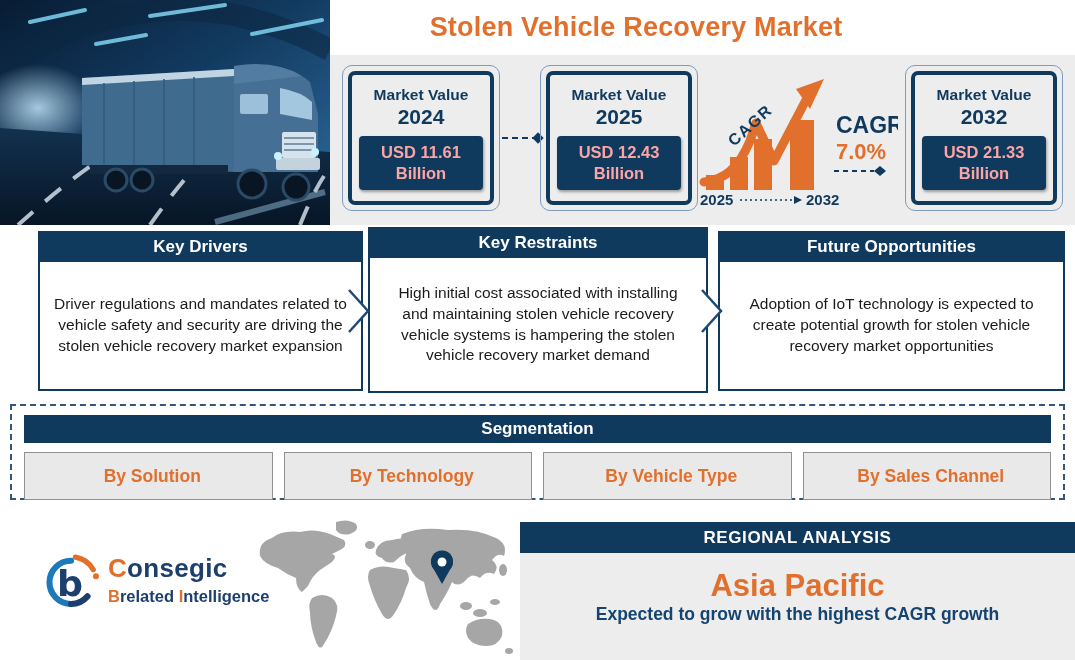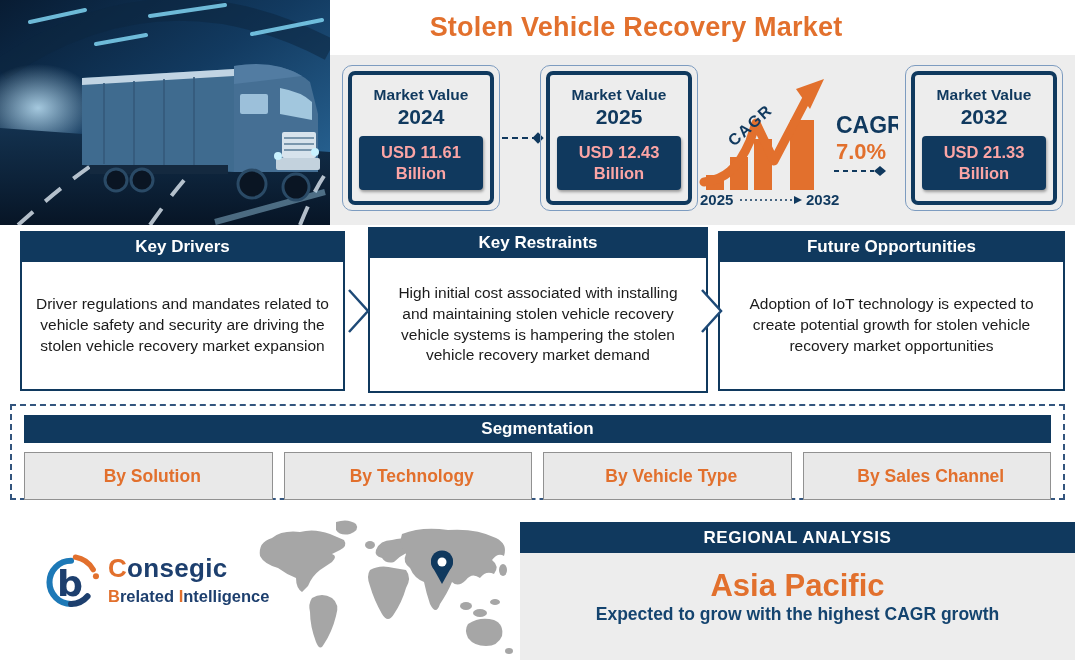--- a/index.html
+++ b/index.html
@@ -30,7 +30,7 @@
 
   
   .insight{position:absolute;top:231px;height:160px;background:#ffffff;box-sizing:border-box;}
-  .insight-a{left:0;width:345px;padding-left:20px;}
+  .insight-a{left:18px;width:345px;padding-left:20px;}
   .insight-b{left:368px;width:340px;top:227px;height:166px;}
   .insight-c{left:718px;width:347px;}
   .insight-head{background:#10395e;color:#ffffff;font-size:17px;font-weight:bold;height:31px;

